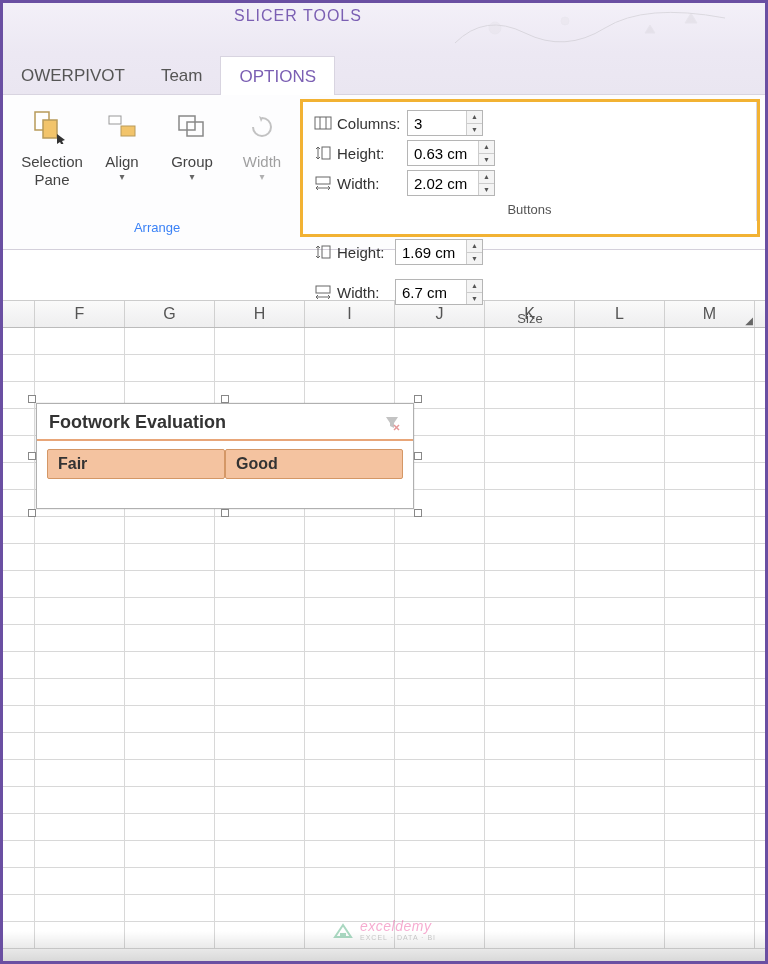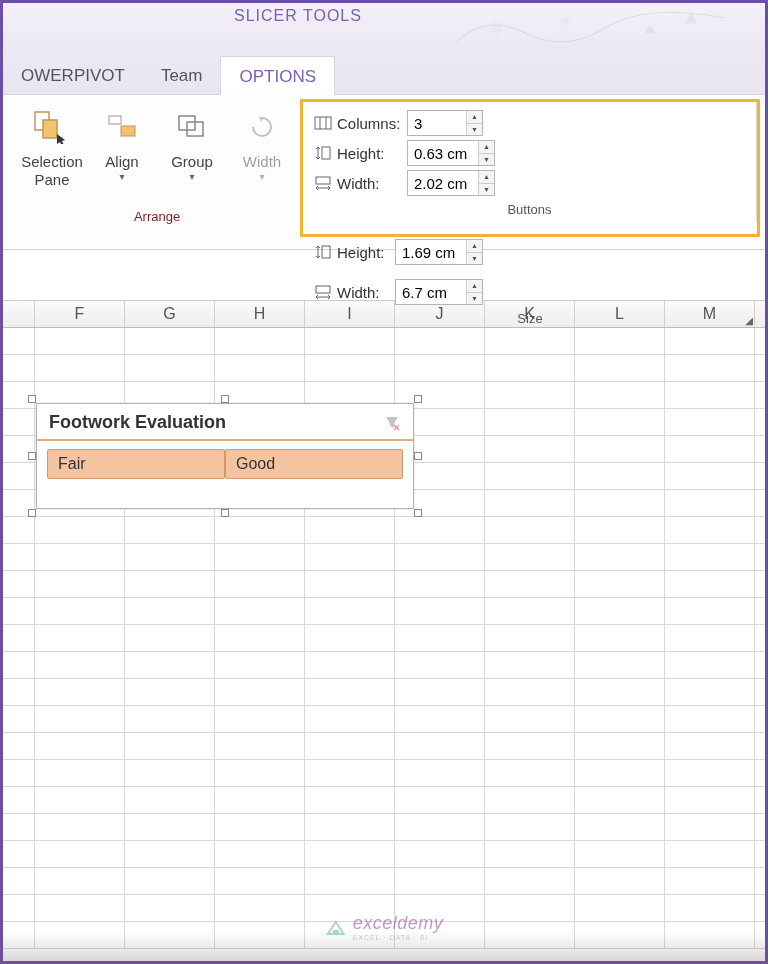--- a/index.html
+++ b/index.html
@@ -23,7 +23,7 @@
 .arrange-icon { width: 40px; height: 40px; margin-bottom: 6px; display: flex; align-items: center; justify-content: center; }
 .arrange-label { font-size: 15px; color: #444; text-align: center; line-height: 1.2; }
 .arrange-drop { font-size: 10px; color: #666; }
-.group-title { font-size: 13px; color: #7f1d1d; margin-top: 0; text-align: right; }
+.group-title { font-size: 13px; color: #3b82f6; margin-top: 11px; text-align: right; }
 
 .highlight-box { position: absolute; left: 297px; top: 96px; width: 460px; height: 138px; border: 3px solid #f2b233; background: #fff; display: flex; z-index: 5; flex-direction: column; }
 .hb-section { flex: 1; border-right: 1px solid #d8d4e0; padding: 8px 10px 4px; display: flex; flex-direction: column; justify-content: space-between; position: relative; }

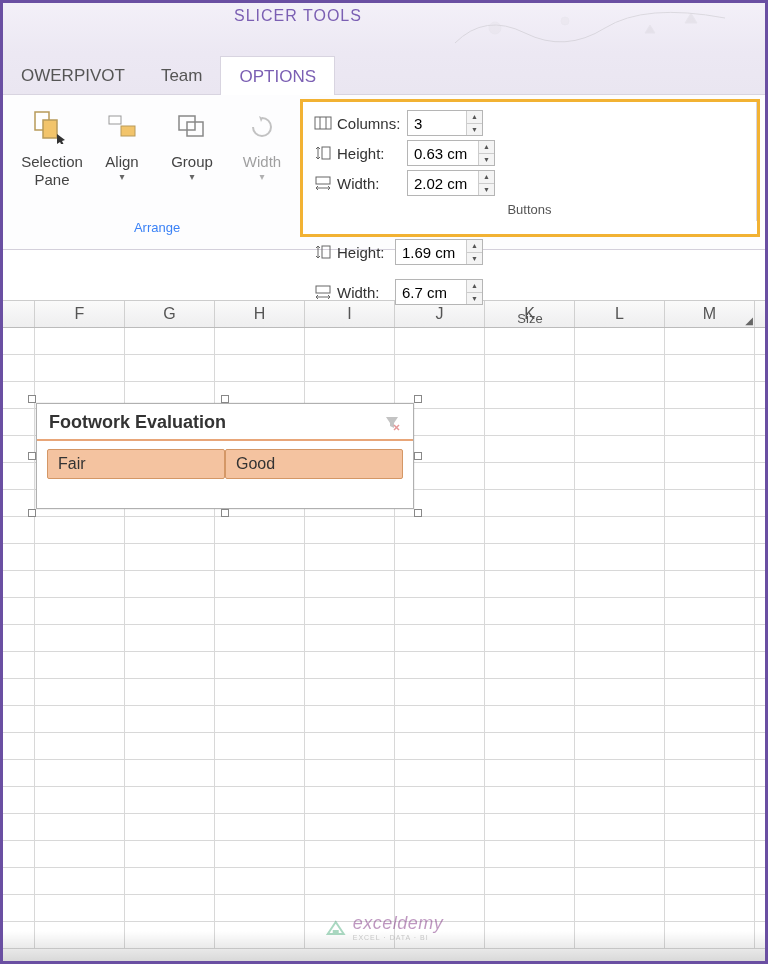--- a/index.html
+++ b/index.html
@@ -62,7 +62,7 @@
 .slicer-header { display: flex; align-items: center; justify-content: space-between; padding: 8px 12px 6px; border-bottom: 2px solid #e8a679; }
 .slicer-title { font-size: 18px; font-weight: 600; color: #333; }
 .slicer-clear { width: 18px; height: 18px; cursor: pointer; opacity: 0.5; }
-.slicer-body { display: flex; padding: 8px 10px; }
+.slicer-body { display: flex; padding: 8px 10px; font-weight: bold; }
 .slicer-item { flex: 1; background: #f4c3a0; border: 1px solid #d49766; border-radius: 2px; padding: 5px 10px; font-size: 16px; color: #333; cursor: pointer; text-align: left; }
 
 

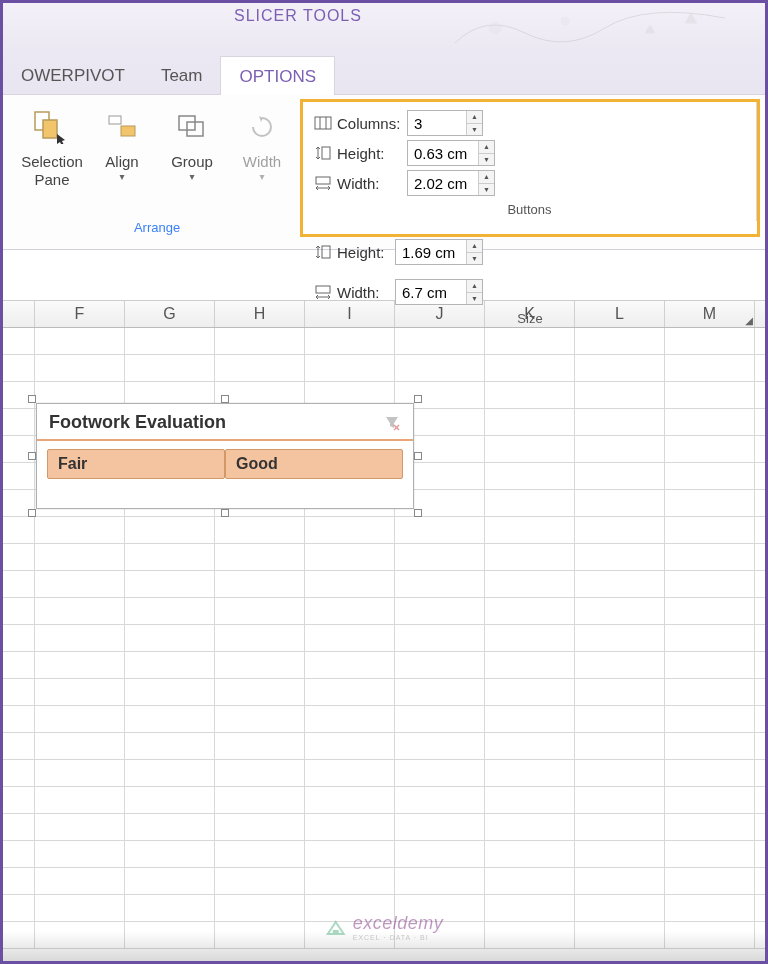--- a/index.html
+++ b/index.html
@@ -68,7 +68,7 @@
 
 .watermark { position: absolute; bottom: 20px; left: 50%; transform: translateX(-50%); display: flex; align-items: center; gap: 6px; opacity: 0.45; z-index: 20; }
 .watermark-icon { width: 22px; height: 22px; }
-.watermark-text { font-size: 18px; color: #701a75; font-style: italic; letter-spacing: 0.5px; }
+.watermark-text { font-size: 14px; color: #ec4899; font-style: italic; letter-spacing: 0.5px; }
 .watermark-sub { font-size: 7px; color: #888; letter-spacing: 1px; }
 
 .shadow-edge { position: absolute; left: 0; right: 0; bottom: 0; height: 30px; background: linear-gradient(to bottom, rgba(0,0,0,0), rgba(0,0,0,0.15)); pointer-events: none; }

